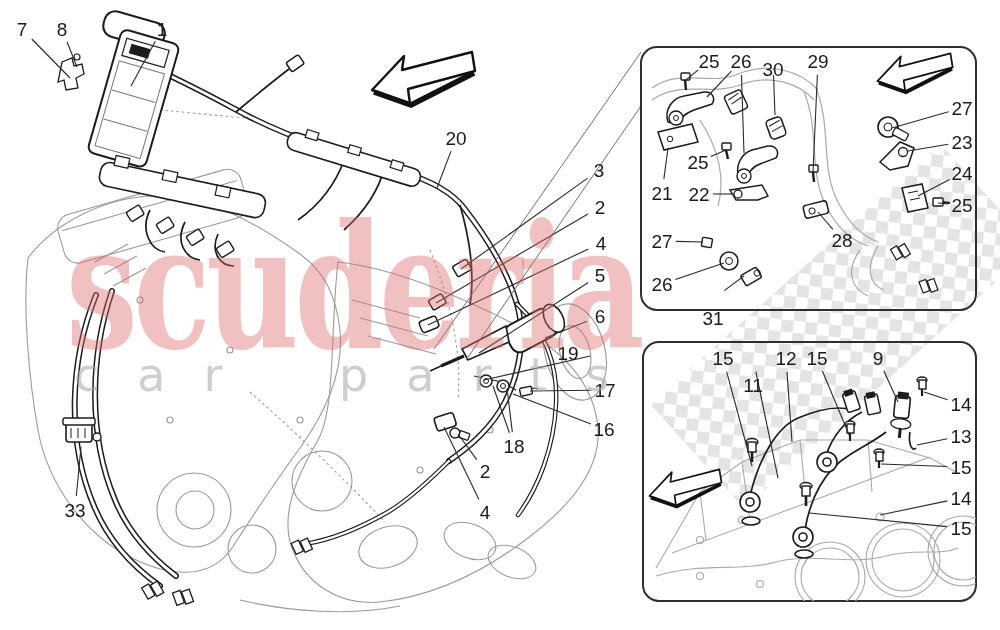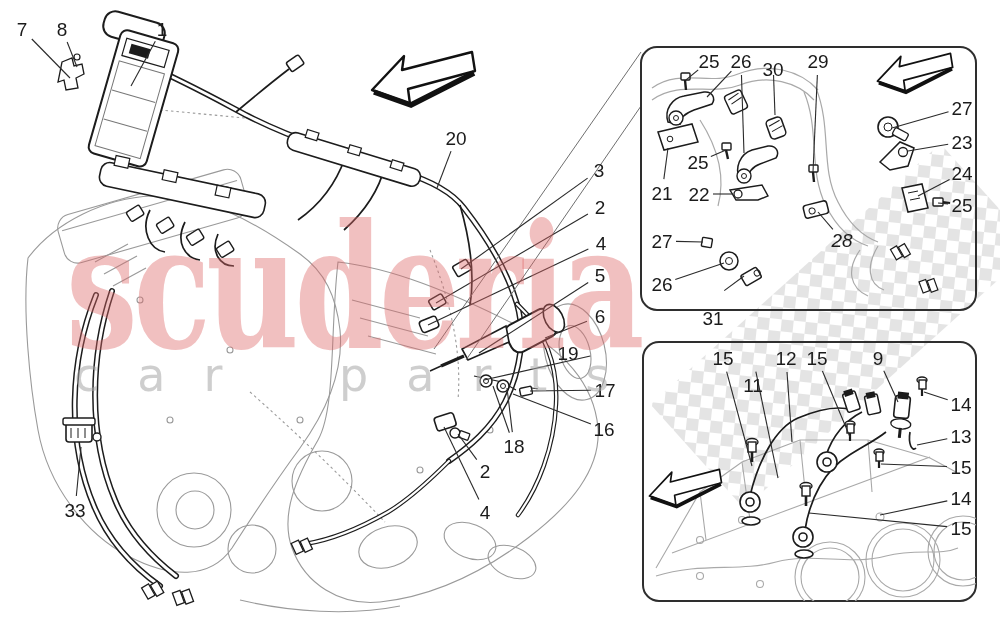--- a/index.html
+++ b/index.html
@@ -458,7 +458,7 @@
       <div class="callout" style="left: 662px; top: 241px;">27</div>
       <div class="callout" style="left: 662px; top: 284px;">26</div>
       <div class="callout" style="left: 713px; top: 299px; margin-top: 19px;">31</div>
-      <div class="callout" style="left: 842px; top: 240px; font-style: italic;">28</div>
+      <div class="callout" style="left: 842px; top: 240px;">28</div>
       <div class="callout" style="left: 723px; top: 358px;">15</div>
       <div class="callout" style="left: 753px; top: 358px; margin-top: 27px;">11</div>
       <div class="callout" style="left: 786px; top: 358px;">12</div>

